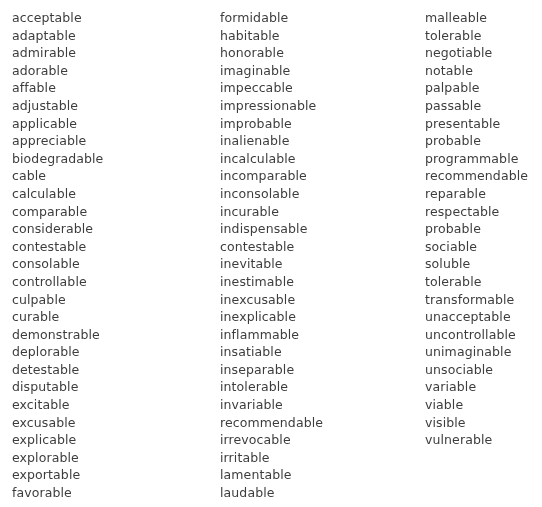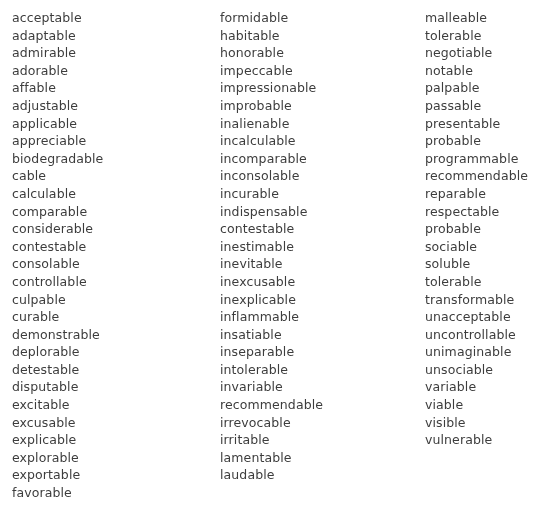--- a/index.html
+++ b/index.html
@@ -84,6 +84,7 @@
         <div class="word-item">formidable</div>
         <div class="word-item">habitable</div>
         <div class="word-item">honorable</div>
+        <div class="word-item">imaginable</div>
         <div class="word-item">impeccable</div>
         <div class="word-item">impressionable</div>
         <div class="word-item">improbable</div>

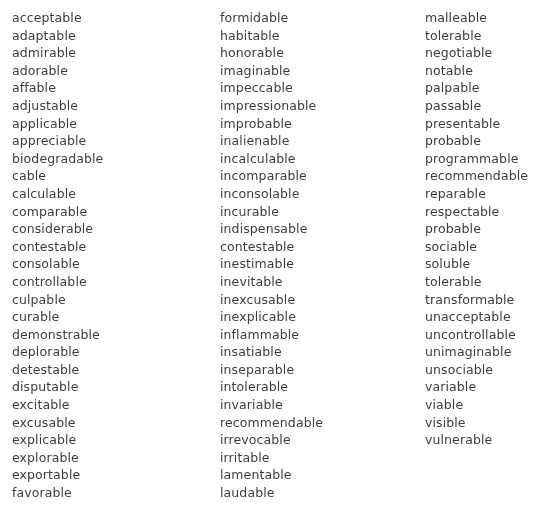--- a/index.html
+++ b/index.html
@@ -95,8 +95,8 @@
         <div class="word-item">incurable</div>
         <div class="word-item">indispensable</div>
         <div class="word-item">contestable</div>
+        <div class="word-item">inevitable</div>
         <div class="word-item">inestimable</div>
-        <div class="word-item">inevitable</div>
         <div class="word-item">inexcusable</div>
         <div class="word-item">inexplicable</div>
         <div class="word-item">inflammable</div>

